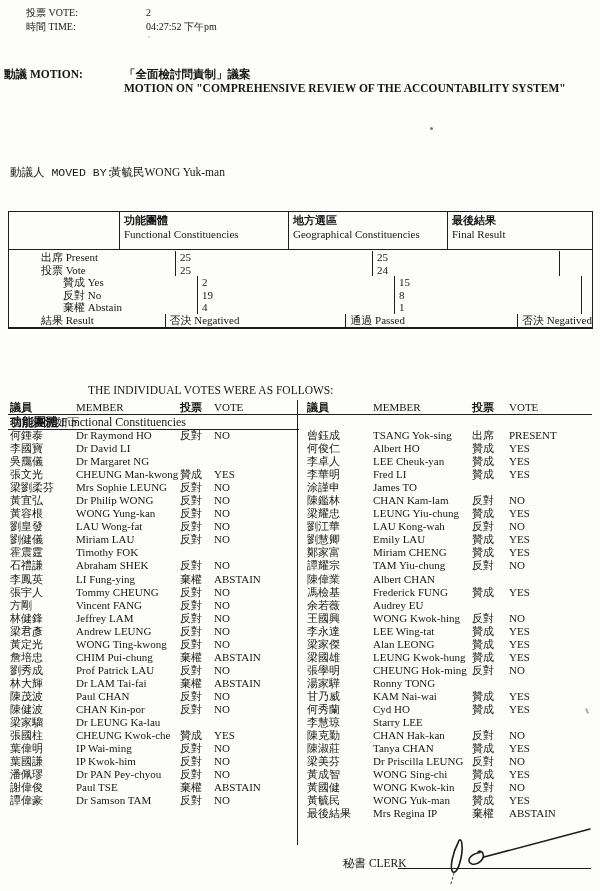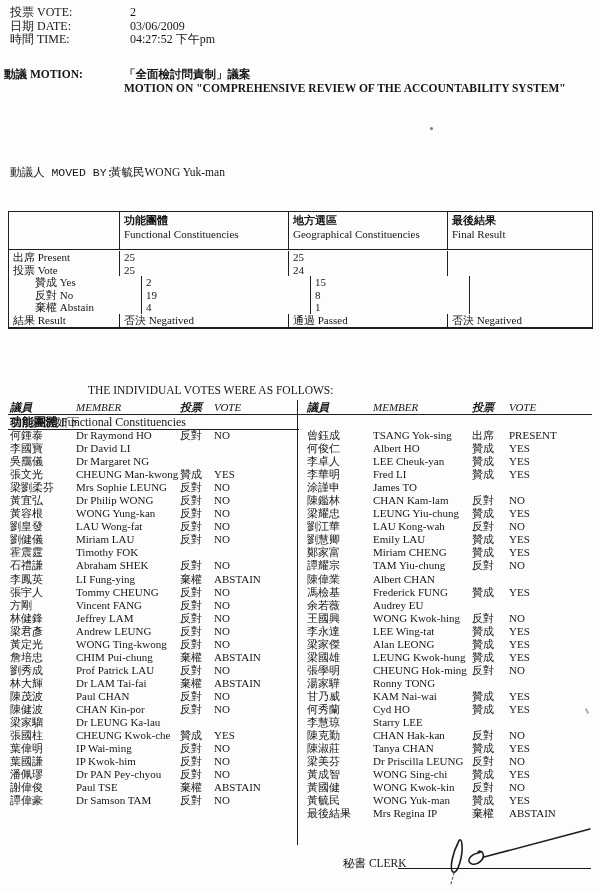--- a/index.html
+++ b/index.html
@@ -12,7 +12,7 @@
   .abs{position:absolute;}
   .lbl{display:inline-block;vertical-align:top;}
   
-  .kv-line{font-size:12px;line-height:13.5px;white-space:nowrap;}
+  .kv-line{font-size:10px;line-height:13.5px;white-space:nowrap;margin-left:16px;}
   .kv-line .lbl{width:120px;}
   
   #motion-block{top:68px;left:4px;font-size:11.5px;line-height:13.5px;white-space:nowrap;font-weight:bold;}

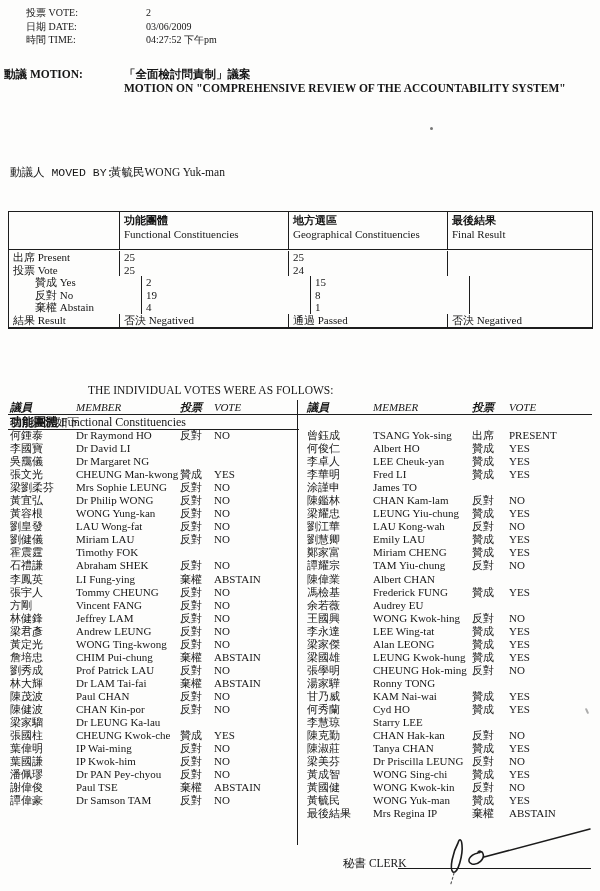--- a/index.html
+++ b/index.html
@@ -73,9 +73,6 @@
       <span class="lbl">投票 VOTE:</span><span>2</span>
     </div>
     <div class="kv-line">
-      <span class="lbl">日期 DATE:</span><span>03/06/2009</span>
-    </div>
-    <div class="kv-line">
       <span class="lbl">時間 TIME:</span><span>04:27:52 下午pm</span>
     </div>
   </div>

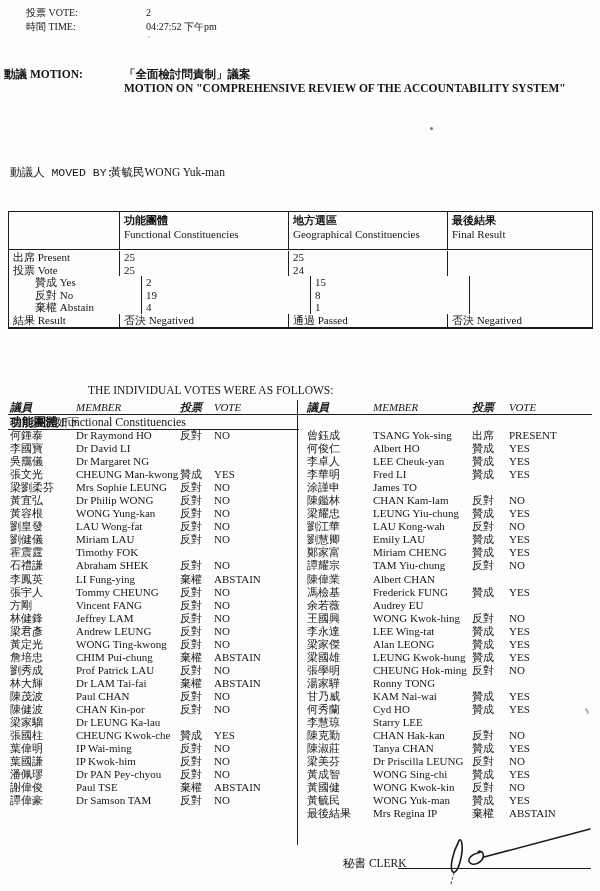--- a/index.html
+++ b/index.html
@@ -31,7 +31,7 @@
   .s-c2{width:154px;border-left:1.2px solid #1d1d1d;}
   .s-c3{flex:1;border-left:1.2px solid #1d1d1d;}
   .s-hrow>div{padding:2px 0 0 4px;line-height:13.5px;}
-  .s-row>div{padding-left:4px;white-space:nowrap;}
+  .s-row>div{padding-left:4px;white-space:nowrap;margin-left:28px;}
   .s-row .indent{padding-left:26px;}
   .zh-b{font-weight:bold;}
   

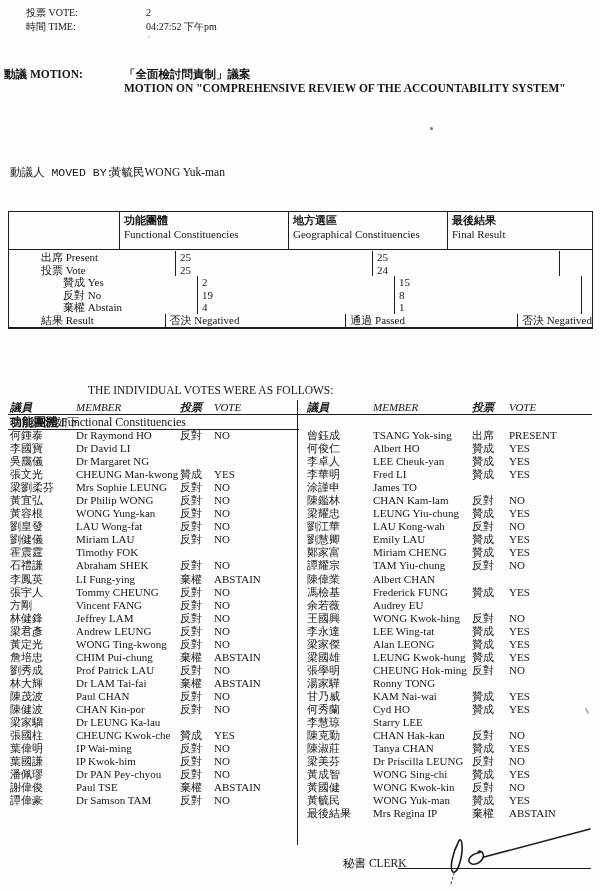--- a/index.html
+++ b/index.html
@@ -52,7 +52,7 @@
   .half-right .m-vzh{width:37px;}
   #rows-left{top:429px;left:10px;}
   #rows-right{top:429px;left:307px;}
-  .head-flex{display:flex;font-style:italic;}
+  .head-flex{display:flex;}
   
   #clerk-block{top:856px;left:343px;font-size:11.5px;white-space:nowrap;}
   #sig-line{top:868px;left:398px;width:193px;height:0;border-top:1.4px solid #1a1a1a;}

